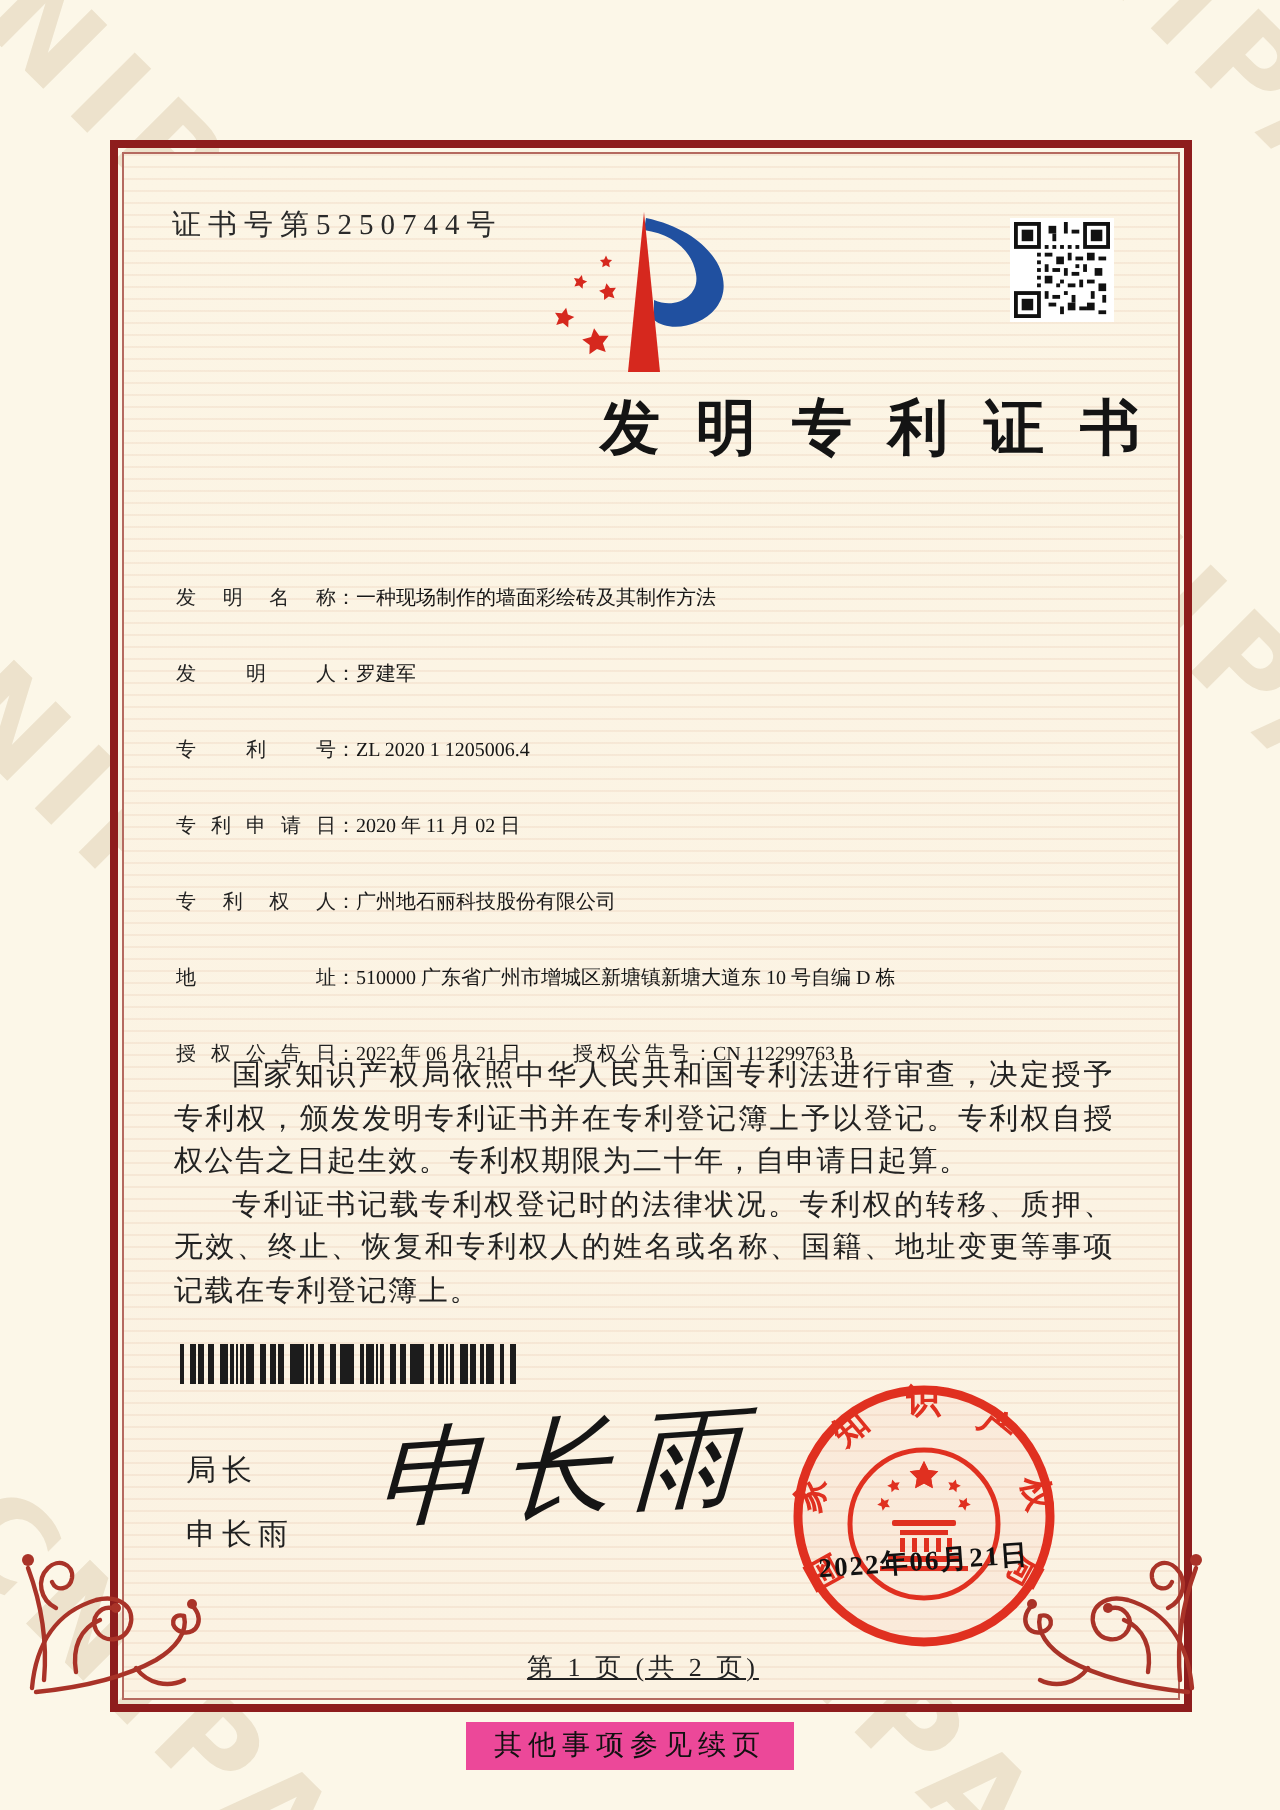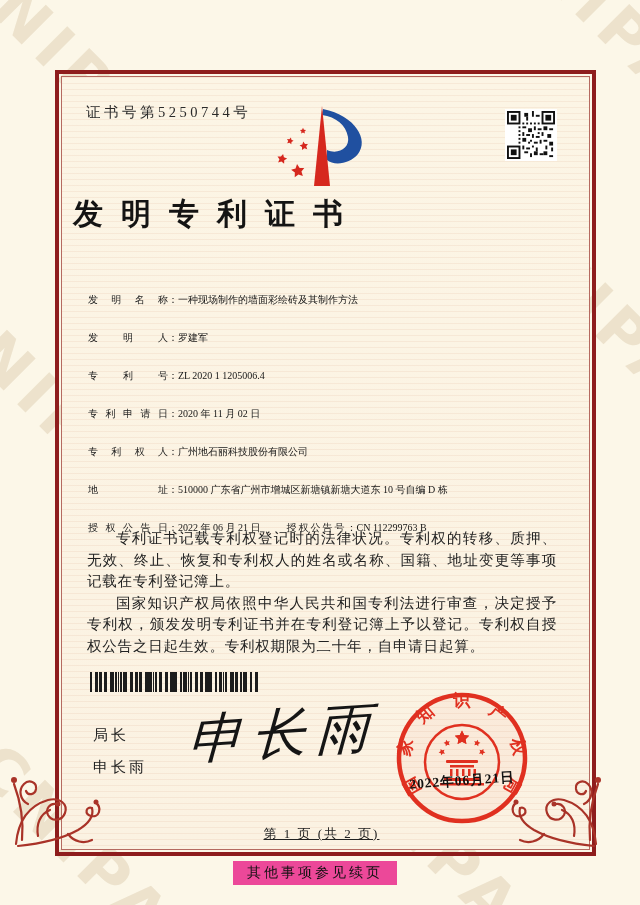--- a/index.html
+++ b/index.html
@@ -34,7 +34,7 @@
   .logo{position:absolute;left:276px;top:104px;}
   .qr{position:absolute;left:505px;top:109px;background:#fff;padding:2px;}
   .title{
-    position:absolute;left:55px;top:194px;width:533px;text-align:left;
+    position:absolute;left:55px;top:194px;width:533px;text-align:right;
     font-size:30px;font-weight:bold;letter-spacing:18px;text-indent:18px;color:#141414;
   }
   

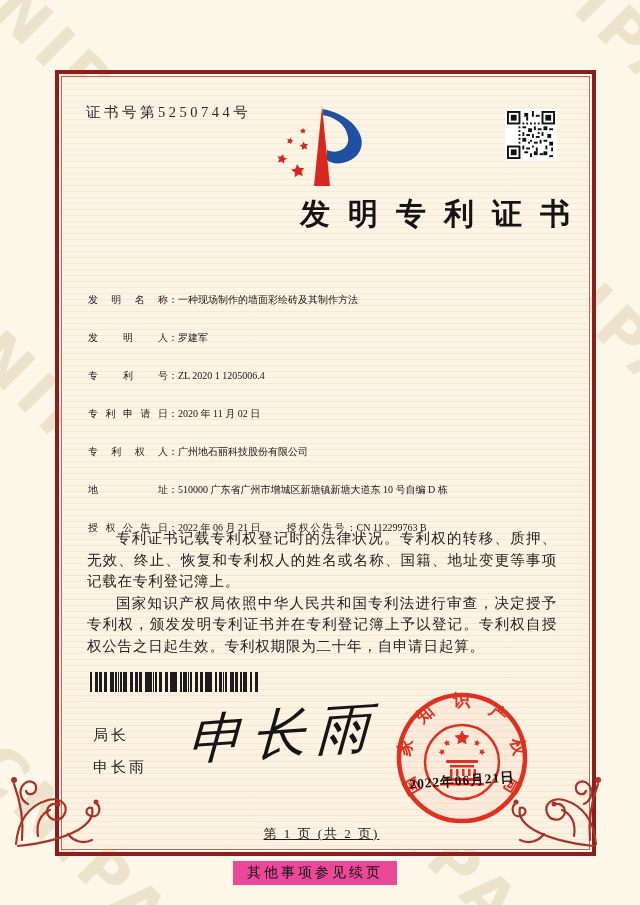--- a/index.html
+++ b/index.html
@@ -205,8 +205,8 @@
     </div>
 
     <div class="paras">
+      <p>国家知识产权局依照中华人民共和国专利法进行审查，决定授予专利权，颁发发明专利证书并在专利登记簿上予以登记。专利权自授权公告之日起生效。专利权期限为二十年，自申请日起算。</p>
       <p>专利证书记载专利权登记时的法律状况。专利权的转移、质押、无效、终止、恢复和专利权人的姓名或名称、国籍、地址变更等事项记载在专利登记簿上。</p>
-      <p>国家知识产权局依照中华人民共和国专利法进行审查，决定授予专利权，颁发发明专利证书并在专利登记簿上予以登记。专利权自授权公告之日起生效。专利权期限为二十年，自申请日起算。</p>
     </div>
 
     <div class="barcode"></div>

